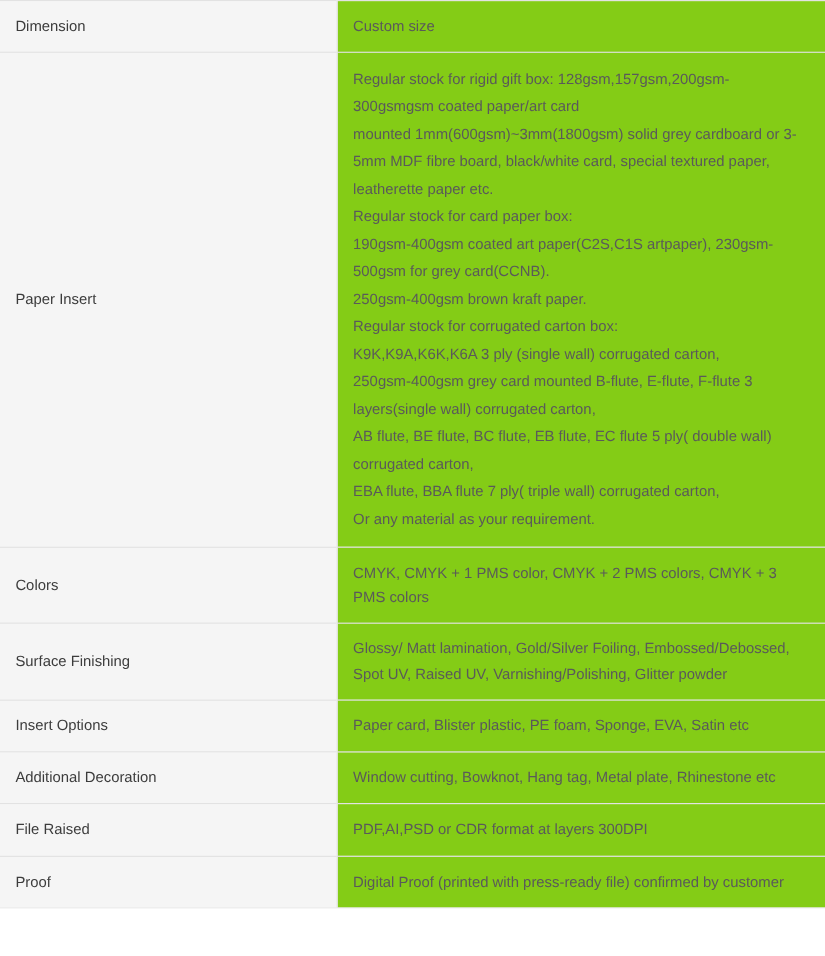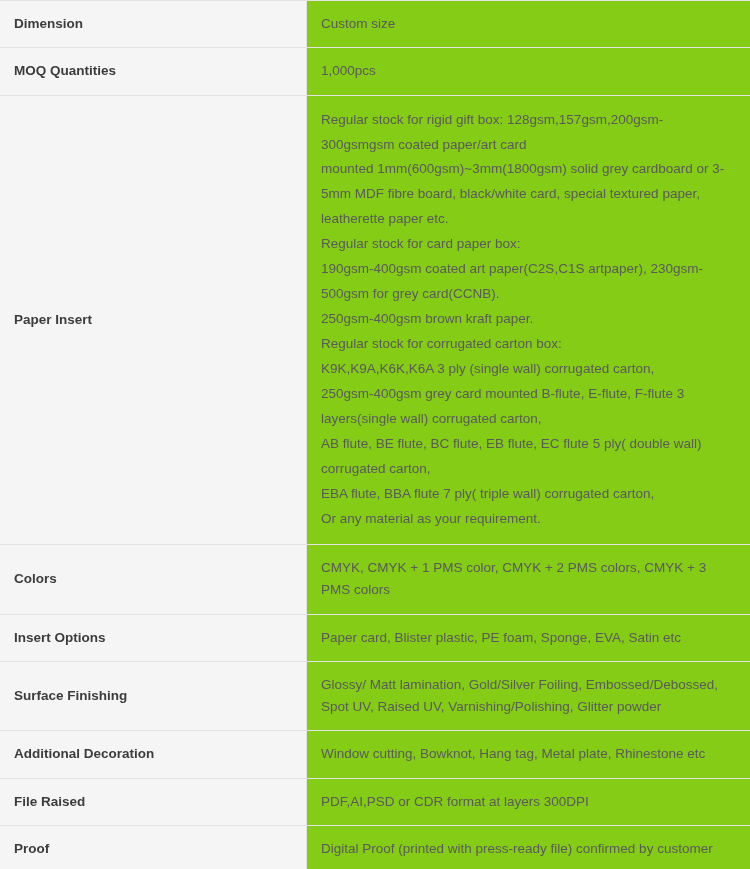--- a/index.html
+++ b/index.html
@@ -34,7 +34,7 @@
     width: 278px;
     background: #f5f5f5;
     border-right: 1px solid #e2e2e2;
-    font-weight: bold;
+    font-weight: normal;
     color: #3c3c3c;
     font-size: 13.5px;
     margin-top: 24px;

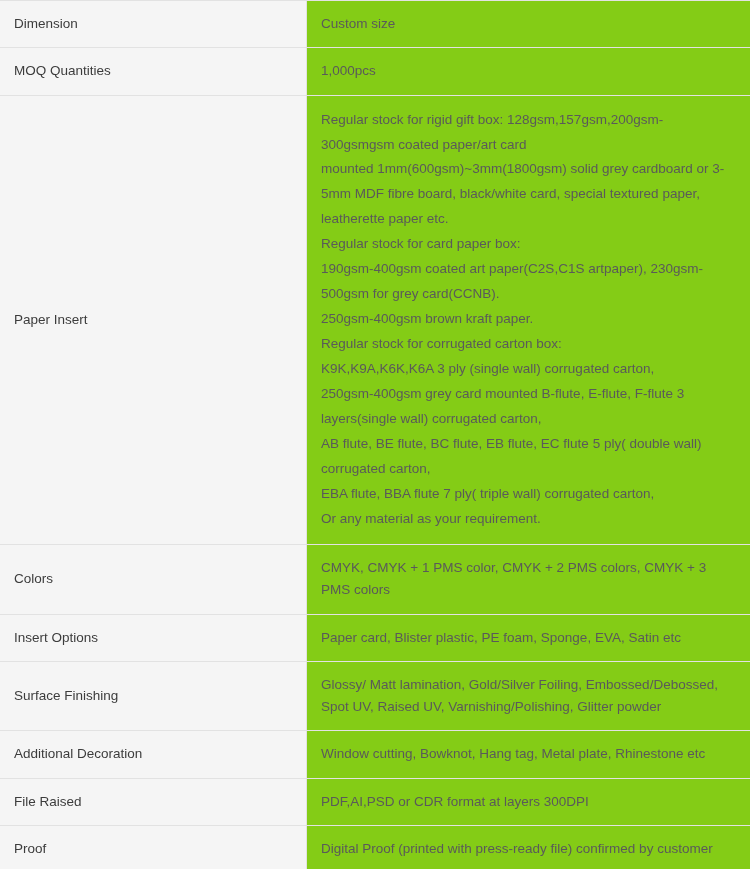--- a/index.html
+++ b/index.html
@@ -61,10 +61,6 @@
       <td class="label">Dimension</td>
       <td class="value">Custom size</td>
     </tr>
-    <tr>
-      <td class="label">MOQ Quantities</td>
-      <td class="value">1,000pcs</td>
-    </tr>
     <tr class="tall">
       <td class="label">Paper Insert</td>
       <td class="value multiline">Regular stock for rigid gift box: 128gsm,157gsm,200gsm-300gsmgsm coated paper/art card

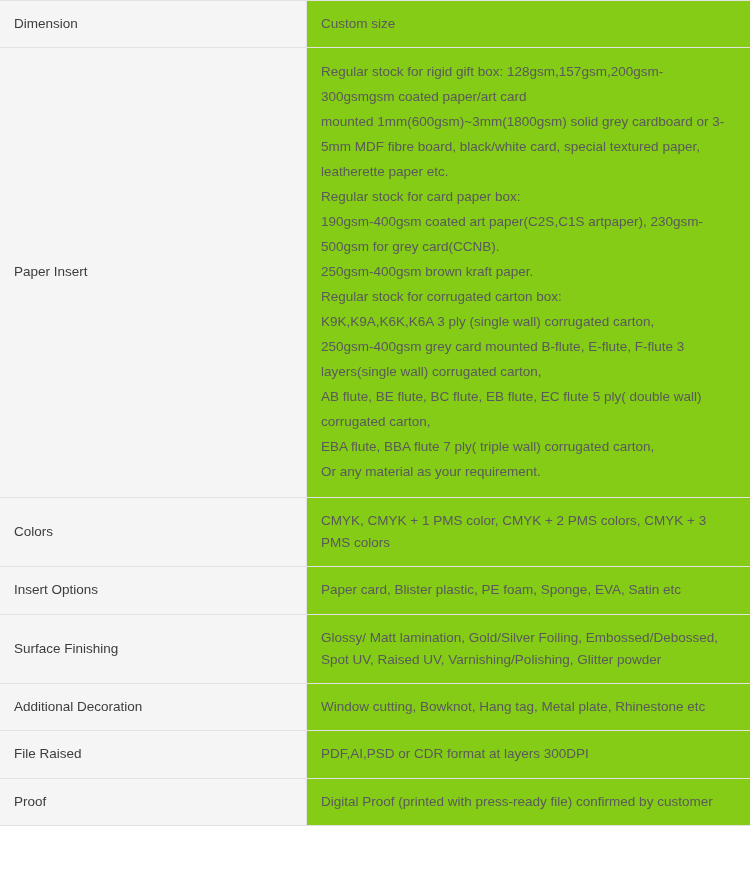--- a/index.html
+++ b/index.html
@@ -80,12 +80,12 @@
       <td class="value">CMYK, CMYK + 1 PMS color, CMYK + 2 PMS colors, CMYK + 3 PMS colors</td>
     </tr>
     <tr>
+      <td class="label">Surface Finishing</td>
+      <td class="value">Glossy/ Matt lamination, Gold/Silver Foiling,   Embossed/Debossed, Spot UV, Raised UV, Varnishing/Polishing, Glitter powder</td>
+    </tr>
+    <tr>
       <td class="label">Insert Options</td>
       <td class="value">Paper card, Blister plastic, PE foam, Sponge, EVA,   Satin etc</td>
-    </tr>
-    <tr>
-      <td class="label">Surface Finishing</td>
-      <td class="value">Glossy/ Matt lamination, Gold/Silver Foiling,   Embossed/Debossed, Spot UV, Raised UV, Varnishing/Polishing, Glitter powder</td>
     </tr>
     <tr>
       <td class="label">Additional Decoration</td>

